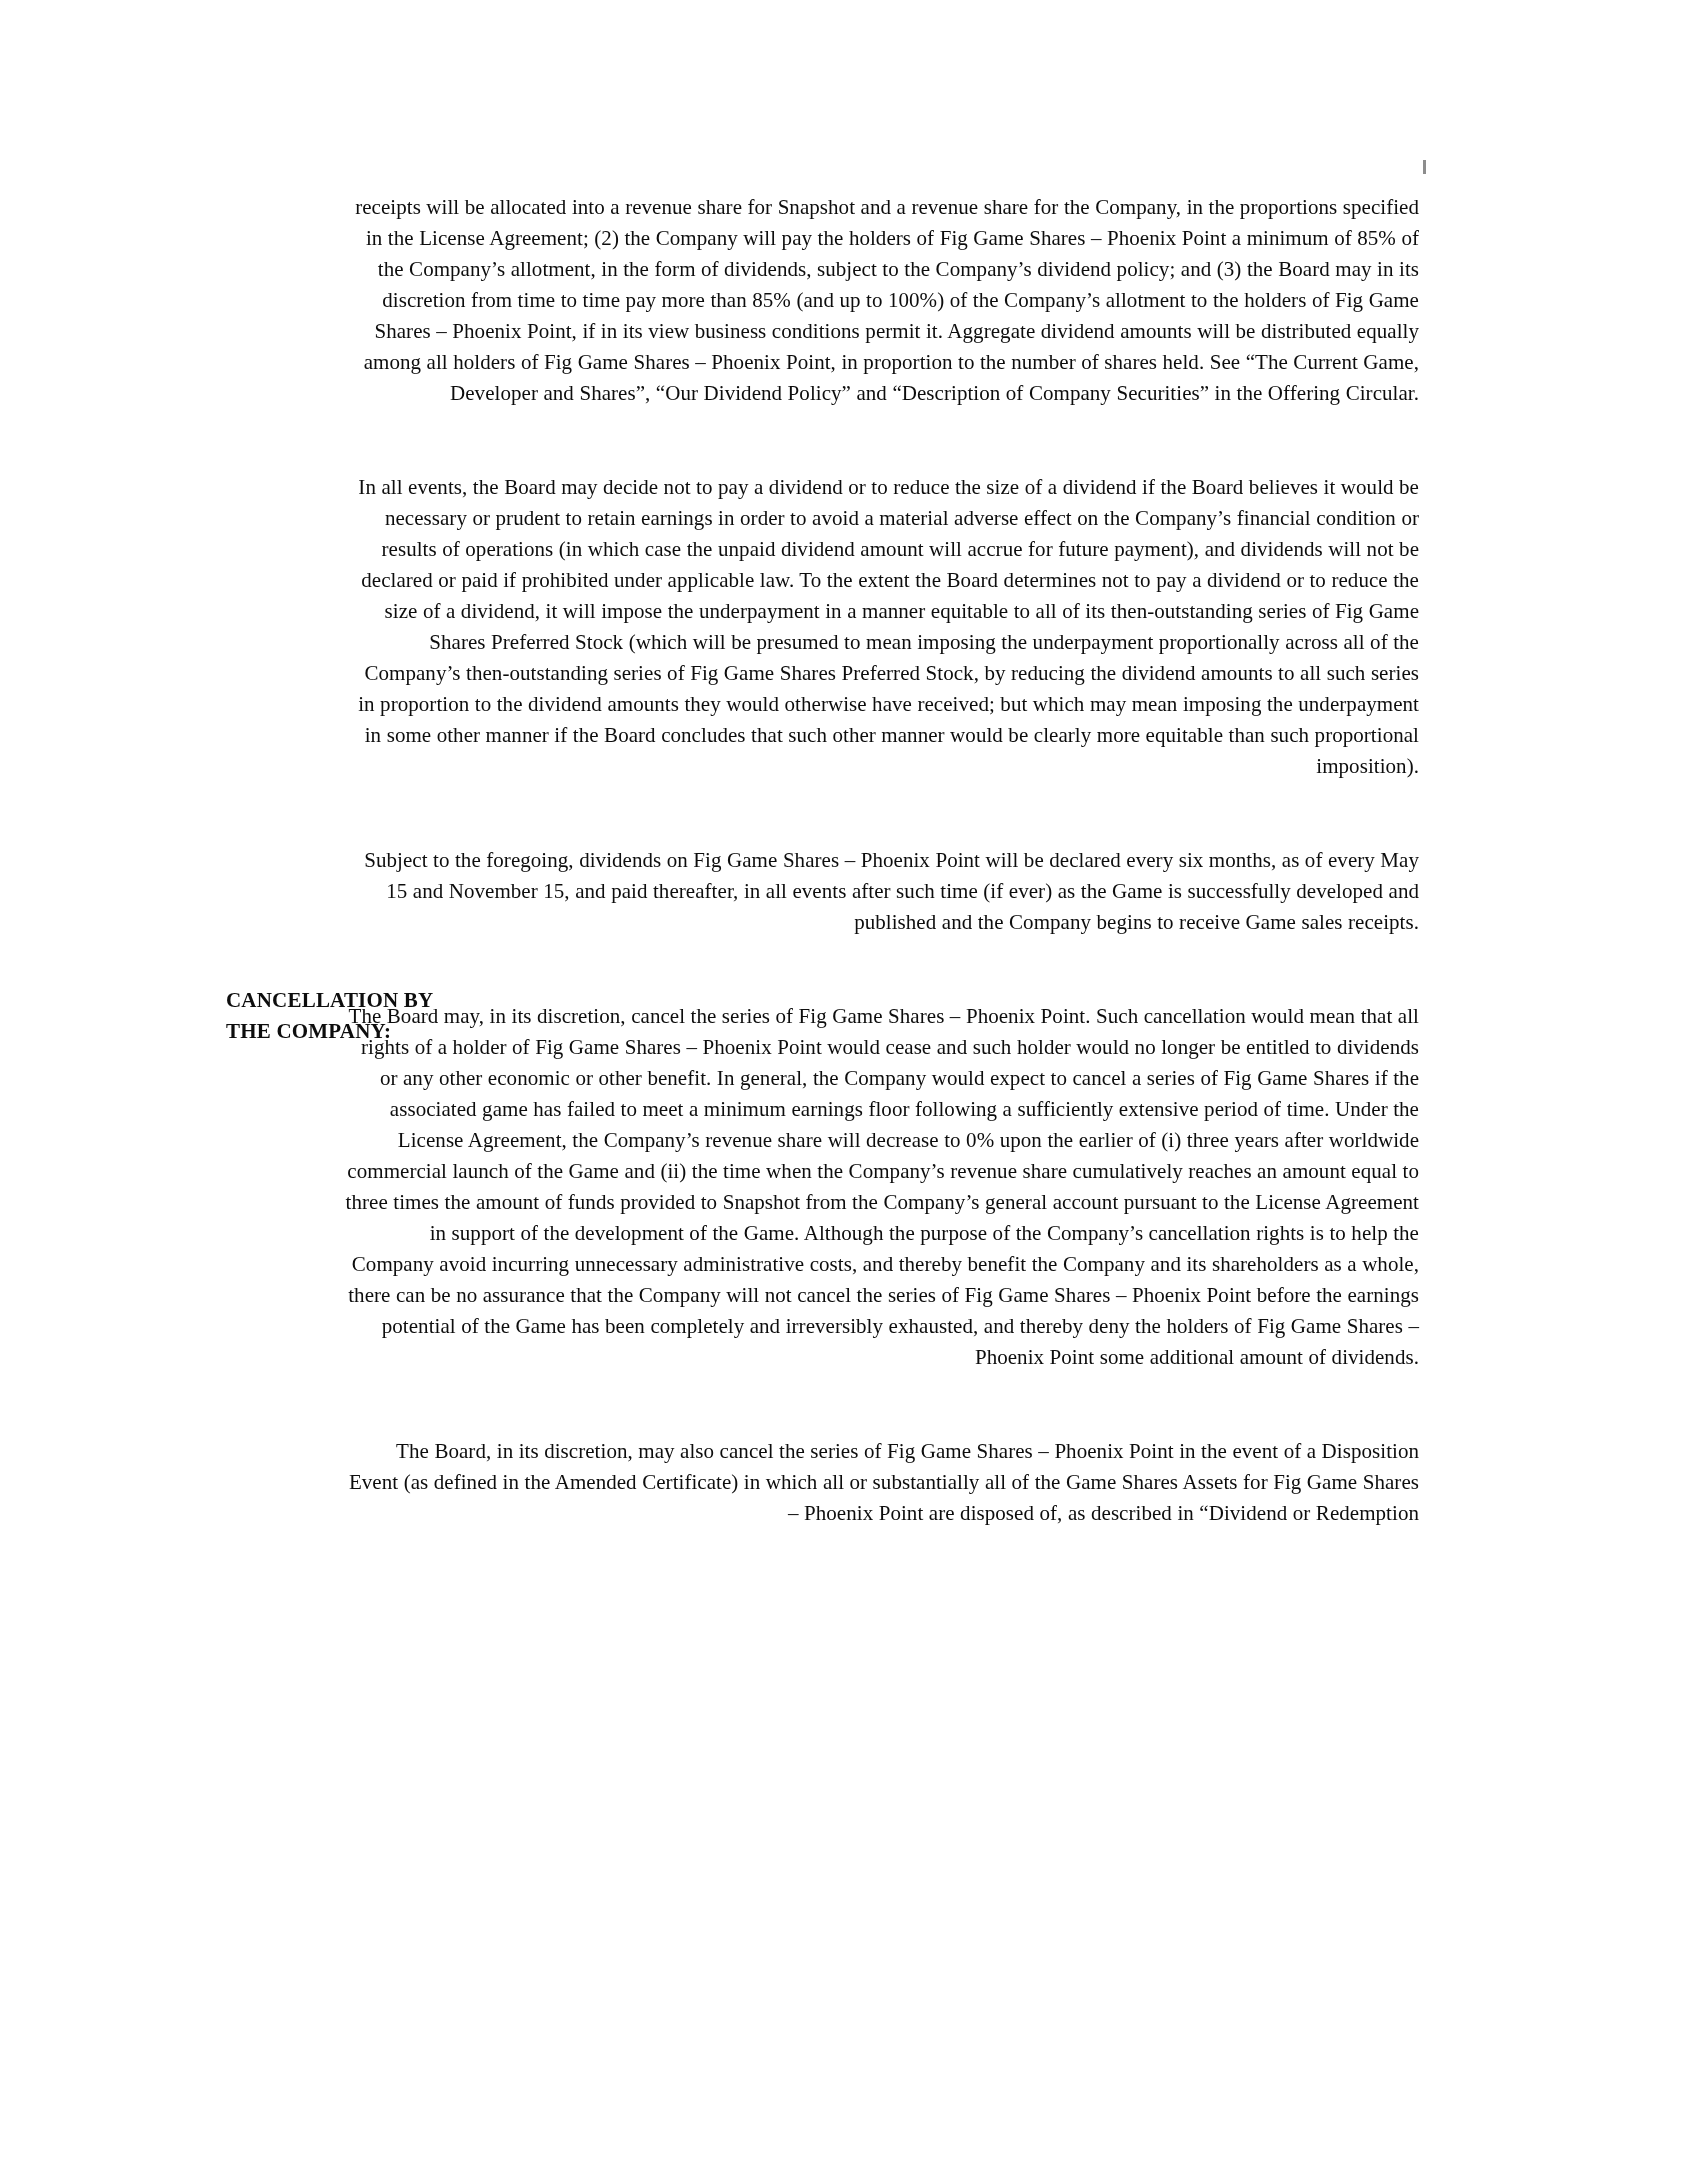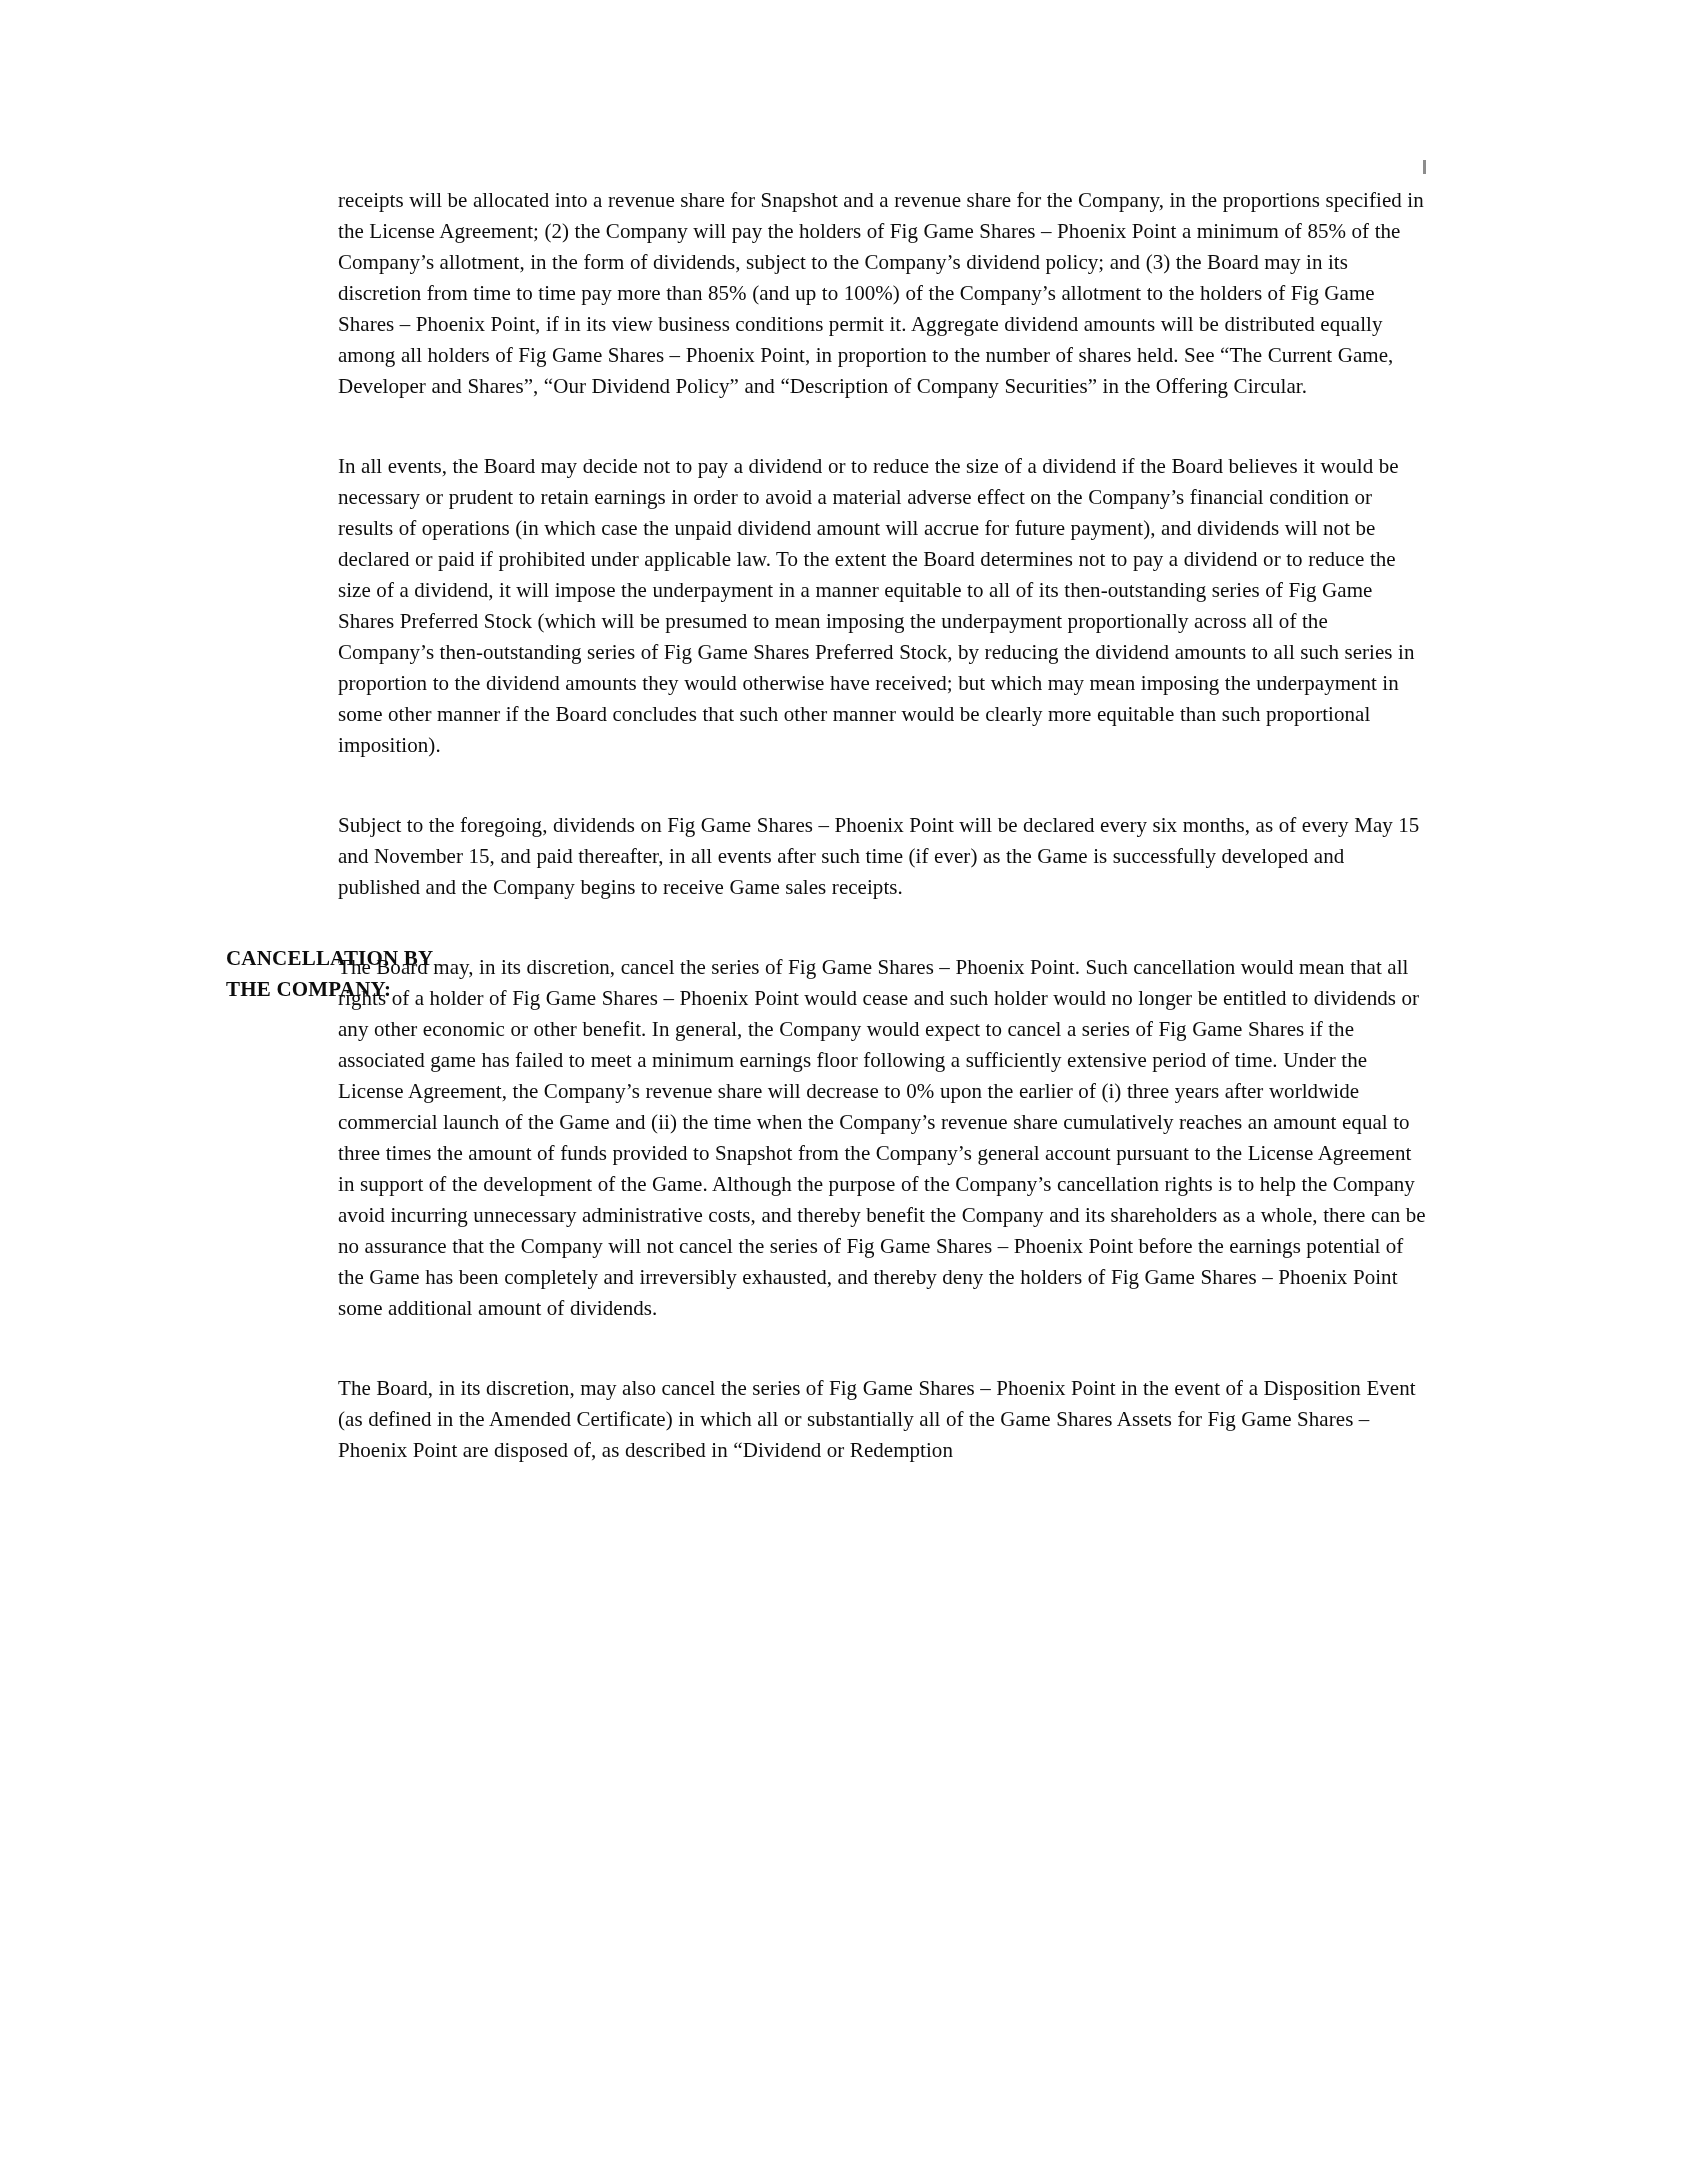--- a/index.html
+++ b/index.html
@@ -62,10 +62,10 @@
     box-sizing: border-box;
   }
   p.para {
-    margin: 9px;
+    margin: 16px;
     font-size: 21px;
     line-height: 31px;
-    text-align: left;
+    text-align: right;
     letter-spacing: 0.05px;
     word-spacing: 0.2px;
   }

